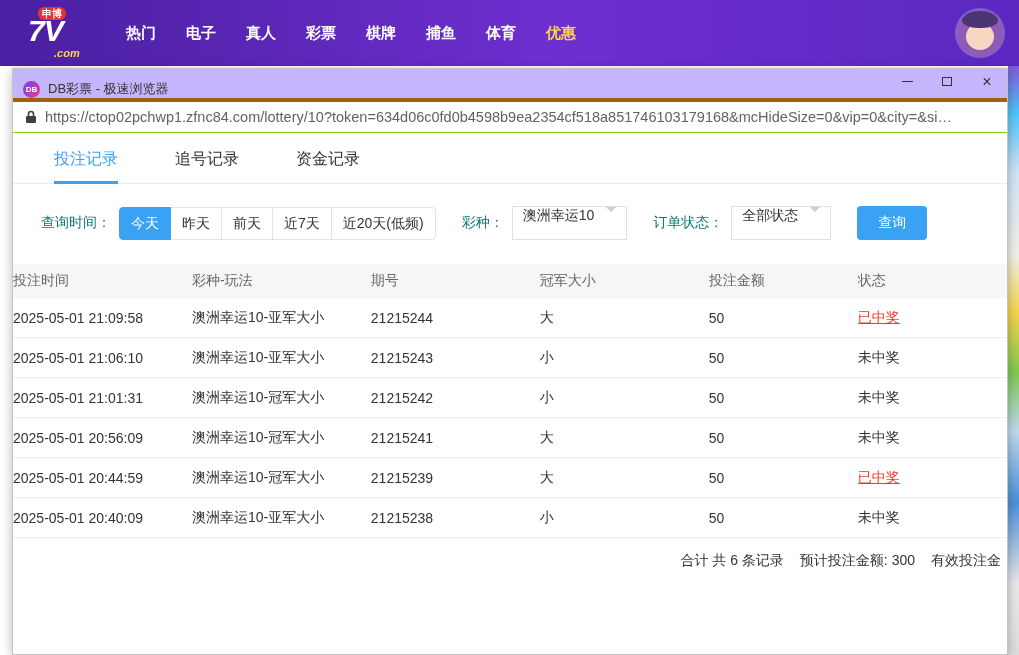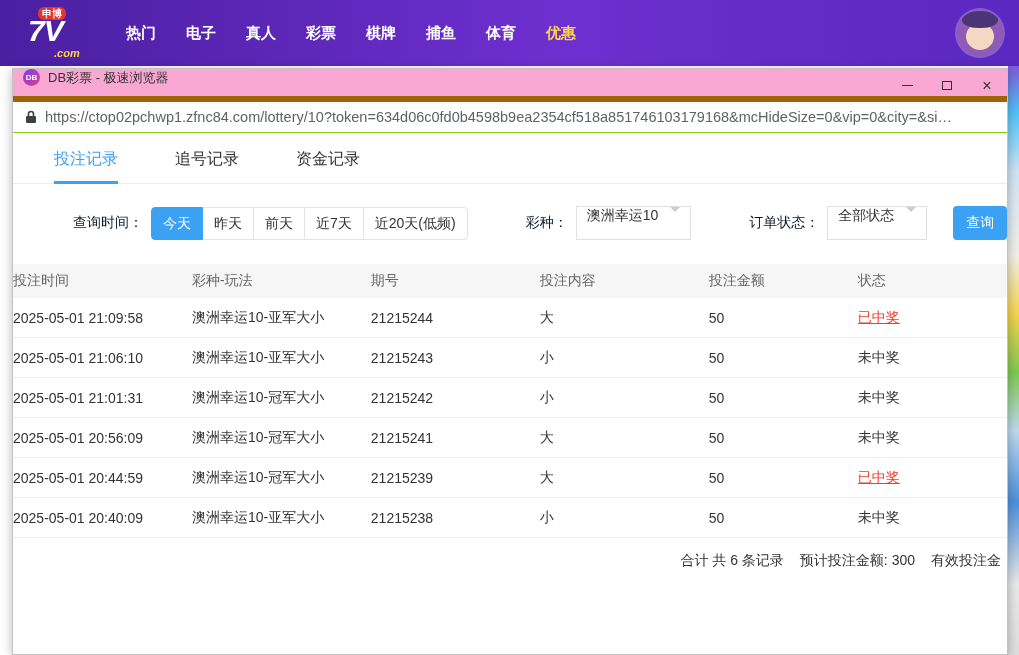--- a/index.html
+++ b/index.html
@@ -46,8 +46,8 @@
   .window{position:absolute;left:12px;top:68px;width:996px;height:587px;background:#fff;
     border:1px solid #c3c3c3;box-shadow:0 2px 10px rgba(0,0,0,.28);z-index:2;
     display:flex;flex-direction:column;overflow:hidden;}
-  .titlebar{height:33px;background:#f9a8d4;border-bottom:6px solid #a16207;
-    display:flex;align-items:flex-start;flex:0 0 auto;}
+  .titlebar{height:33px;background:#c4b5fd;border-bottom:4px solid #a16207;
+    display:flex;align-items:flex-end;flex:0 0 auto;}
   .title-icon{width:17px;height:17px;border-radius:50%;margin-left:10px;flex:0 0 auto;
     background:linear-gradient(135deg,#7a3cf0,#e0408a);color:#fff;font-size:8px;
     font-weight:700;display:flex;align-items:center;justify-content:center;}

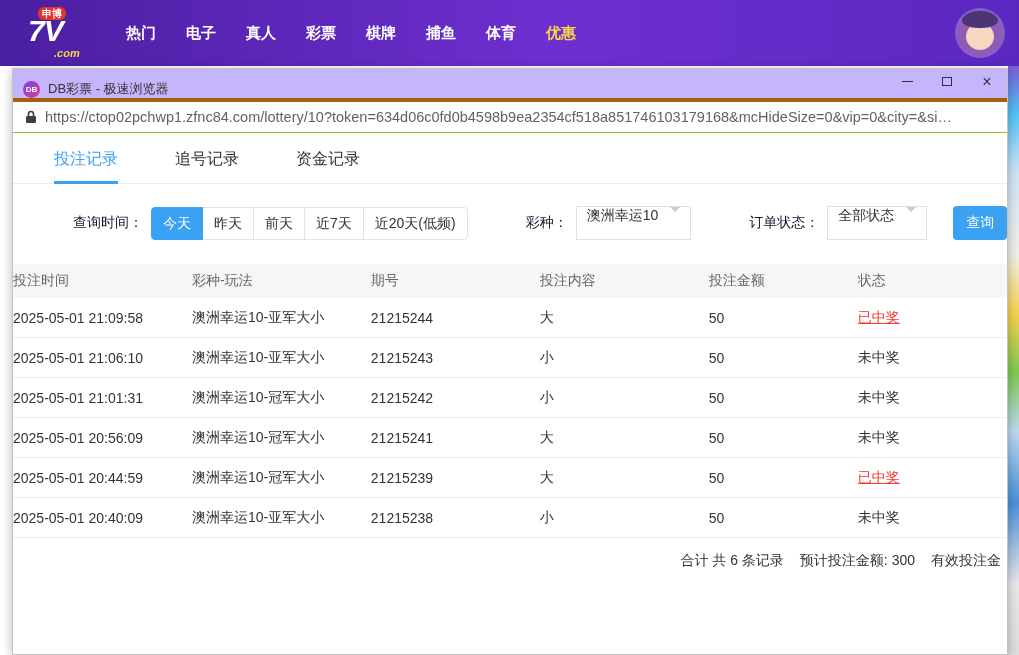--- a/index.html
+++ b/index.html
@@ -70,7 +70,7 @@
   .tab.active::after{content:"";position:absolute;left:0;right:0;bottom:-1px;height:3px;
     background:var(--accent);}
   .filters{display:flex;align-items:center;margin:22px 0 0 28px;flex:0 0 auto;}
-  .f-label{font-size:14px;color:#0f172a;margin-right:8px;white-space:nowrap;margin-left:32px;}
+  .f-label{font-size:14px;color:#0f766e;margin-right:8px;white-space:nowrap;}
   .seg{display:flex;}
   .seg-btn{padding:0 11px;height:33px;line-height:31px;border:1px solid #e3e3e3;margin-left:-1px;
     font-size:14px;color:#333;background:#fff;cursor:pointer;white-space:nowrap;}

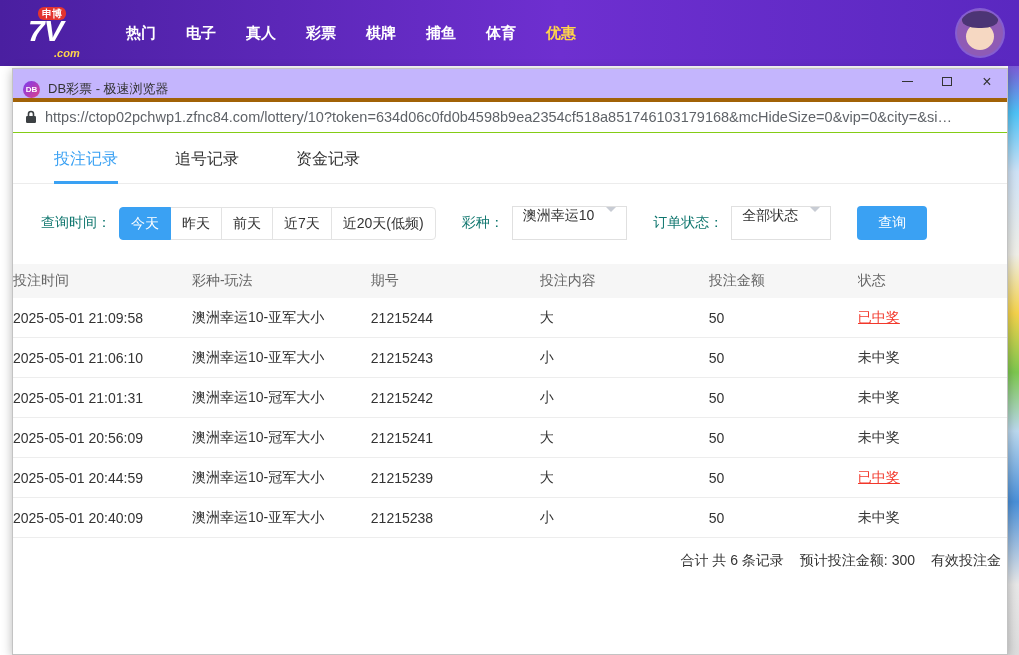--- a/index.html
+++ b/index.html
@@ -186,7 +186,7 @@
           <div class="cell">投注时间</div>
           <div class="cell">彩种-玩法</div>
           <div class="cell">期号</div>
-          <div class="cell">投注内容</div>
+          <div class="cell">冠军大小</div>
           <div class="cell">投注金额</div>
           <div class="cell">状态</div>
         </div>

